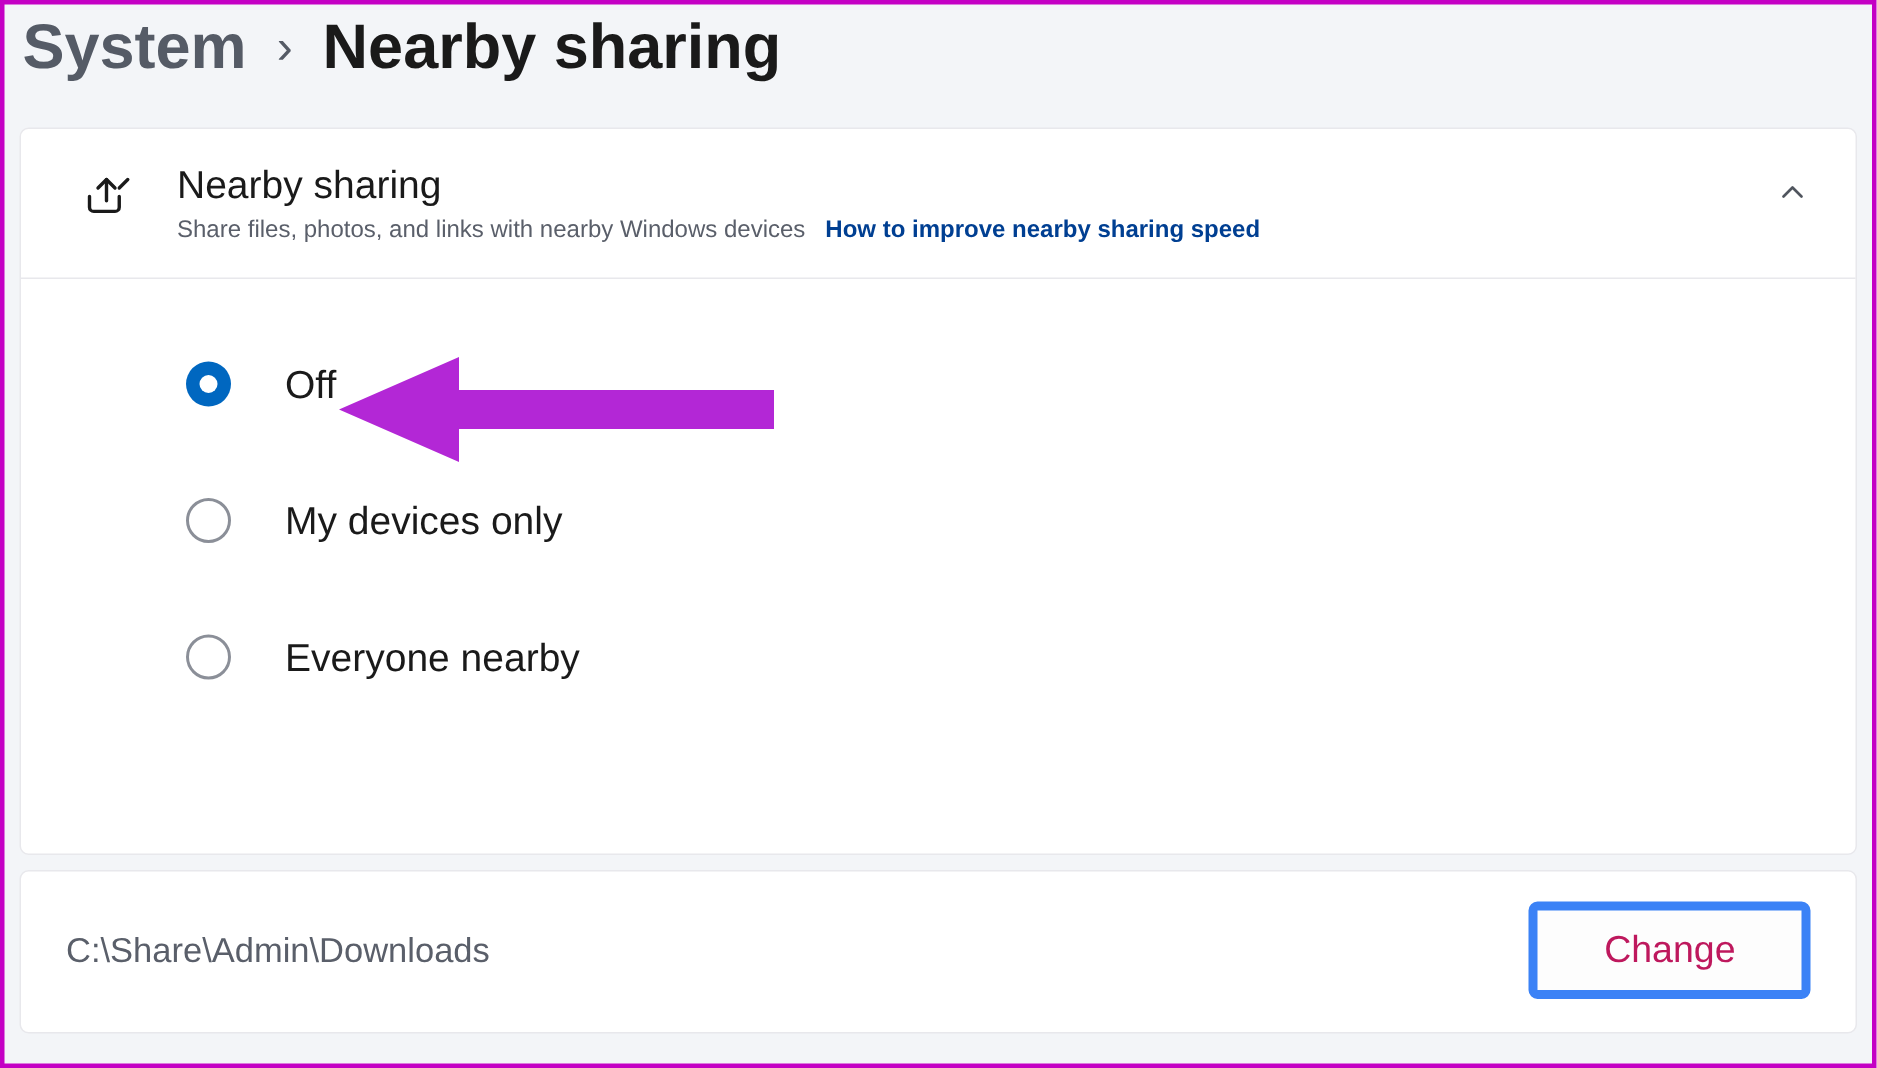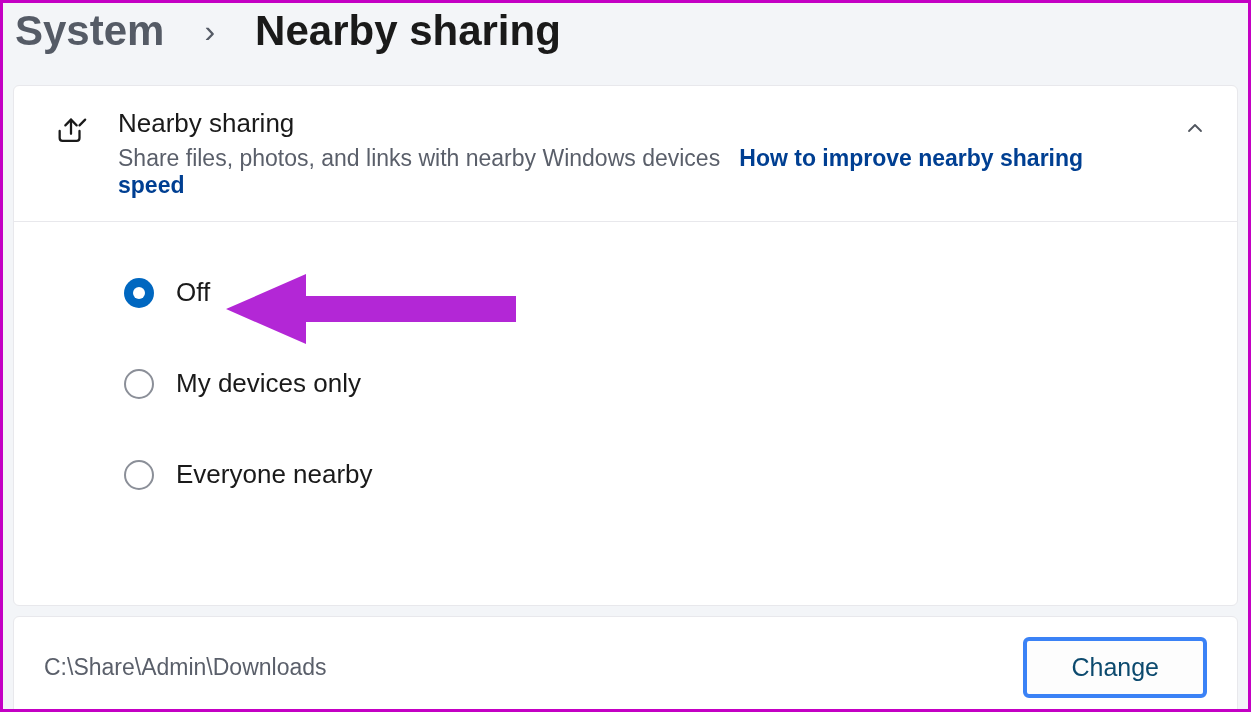--- a/index.html
+++ b/index.html
@@ -17,7 +17,7 @@
   .breadcrumb {
     display: flex;
     align-items: center;
-    gap: 40px;
+    gap: 20px;
     padding: 4px 12px 30px 12px;
   }
   .breadcrumb-system {

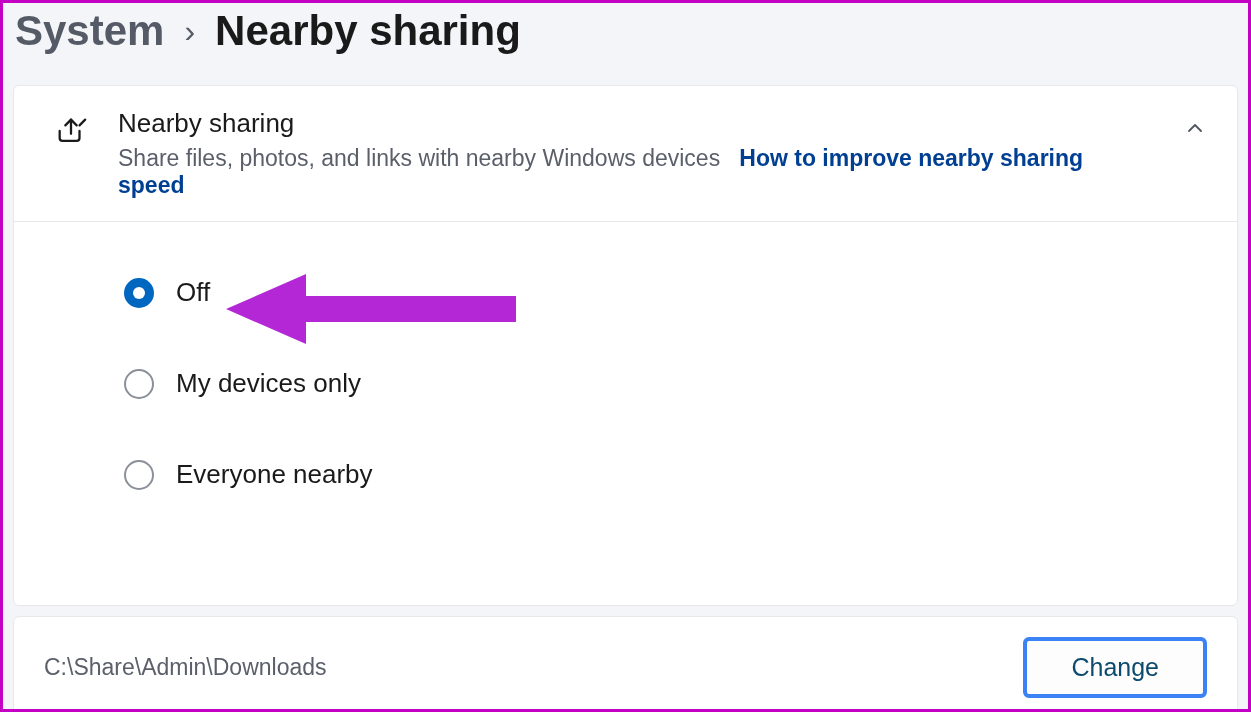--- a/index.html
+++ b/index.html
@@ -62,7 +62,7 @@
     margin-bottom: 6px;
   }
   .expander-sub {
-    font-size: 23px;
+    font-size: 16px;
     font-weight: 400;
     color: #5a5f6a;
   }

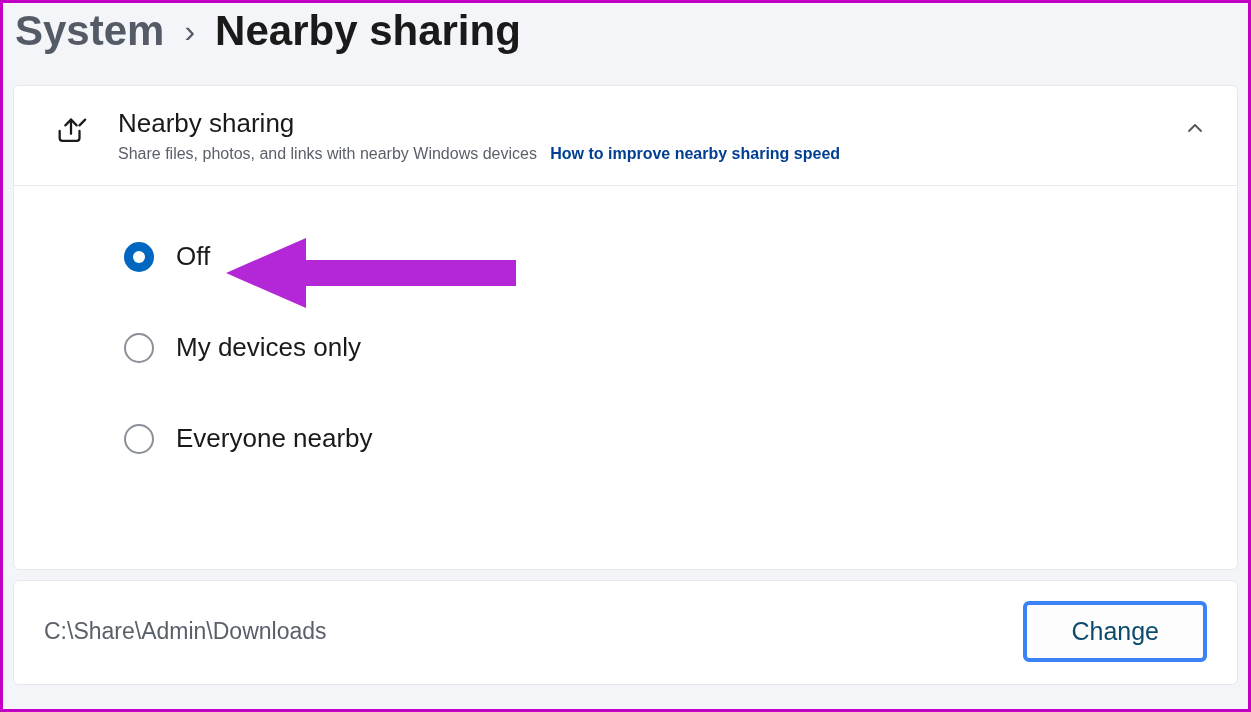--- a/index.html
+++ b/index.html
@@ -82,8 +82,8 @@
   }
   .radio-row {
     display: flex;
-    align-items: center;
-    gap: 22px;
+    align-items: flex-start;
+    gap: 36px;
     margin-bottom: 60px;
     cursor: pointer;
   }

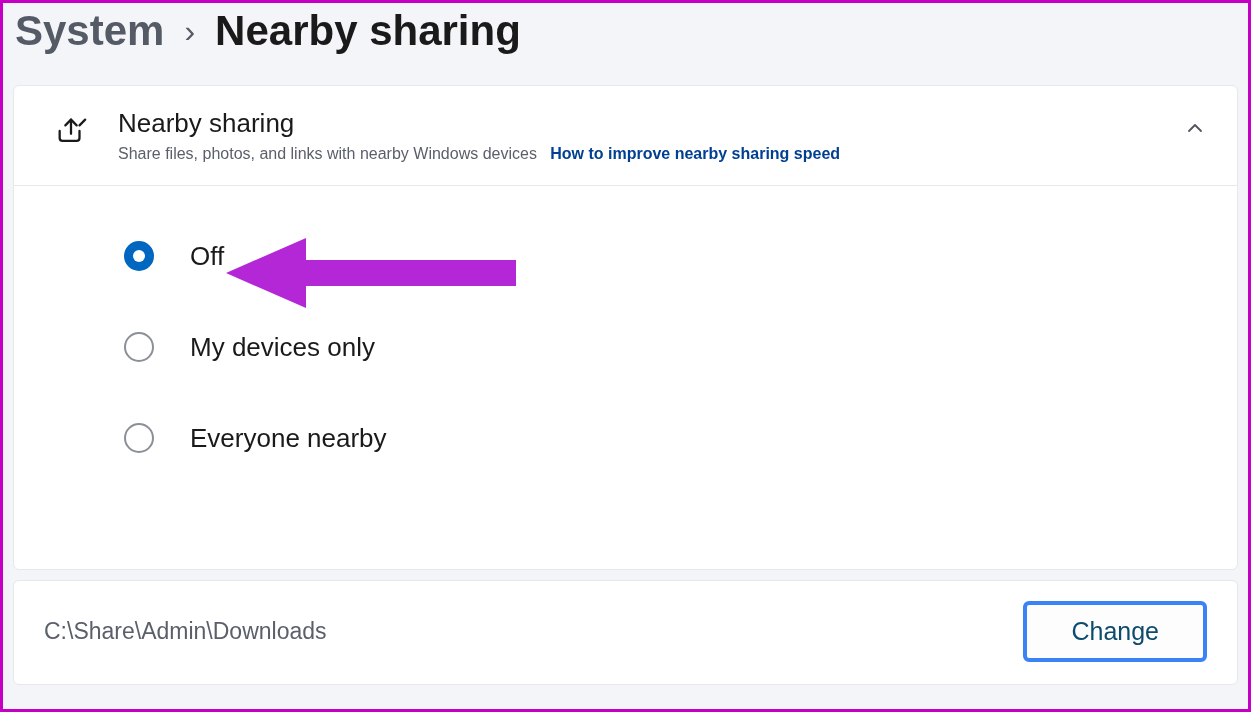--- a/index.html
+++ b/index.html
@@ -137,9 +137,9 @@
   .change-btn {
     padding: 12px 44px;
     font-size: 25px;
-    color: #0c4a6e;
+    color: #be185d;
     background: #fdfdfd;
-    border: 4px solid #3b82f6;
+    border: 6px solid #3b82f6;
     border-radius: 6px;
     cursor: default;
   }

